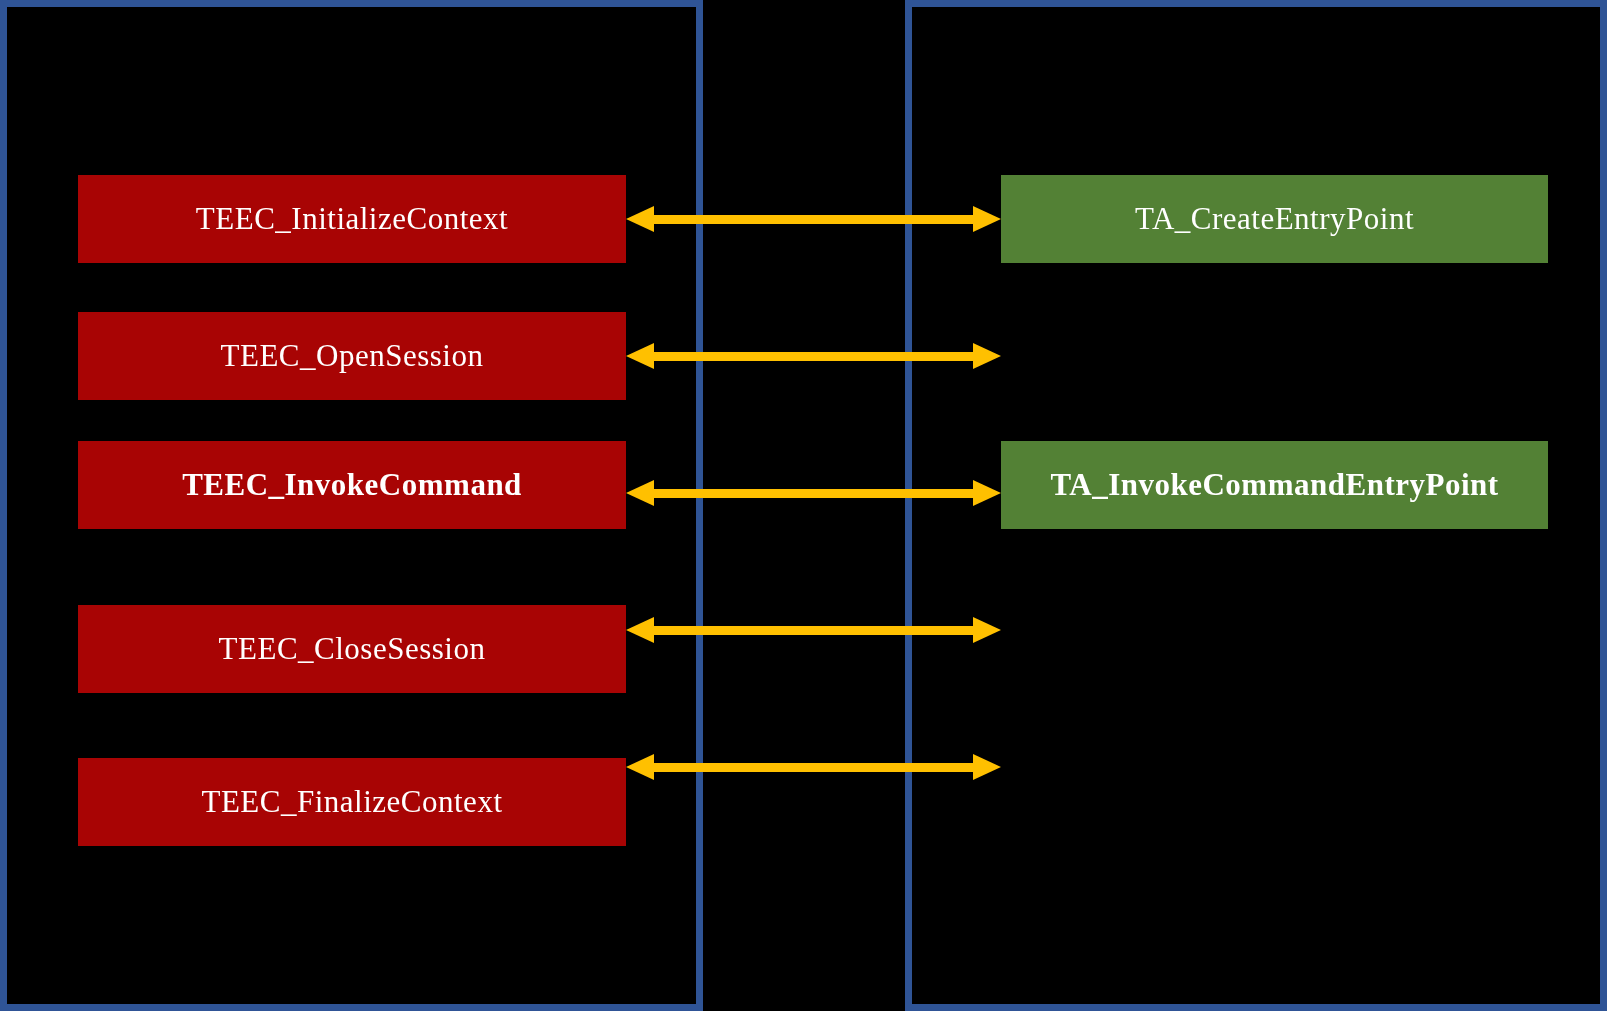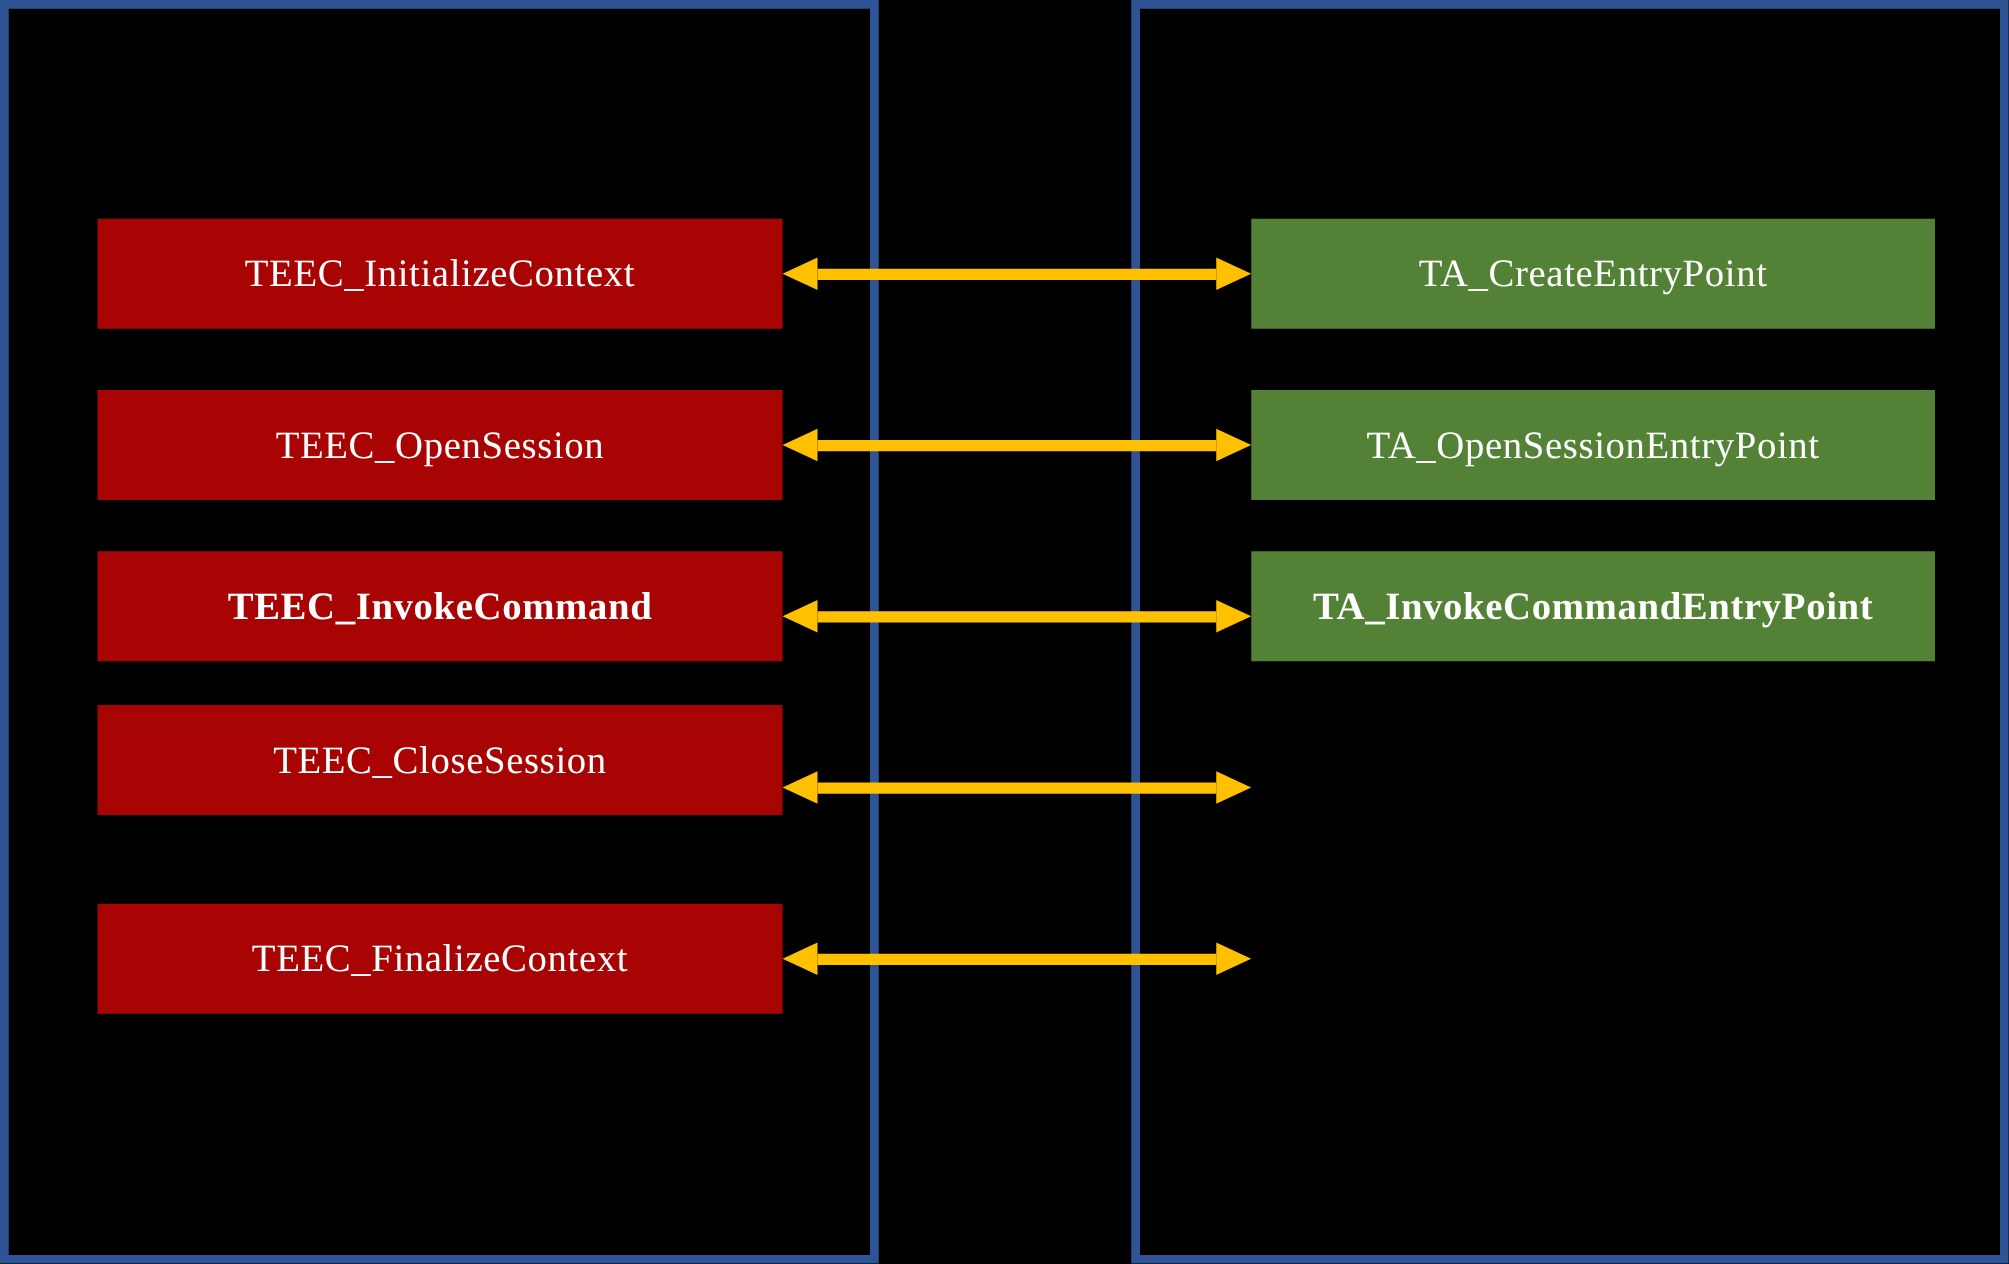--- a/index.html
+++ b/index.html
@@ -116,9 +116,6 @@
     <span class="shaft"></span>
     <span class="head-right"></span>
   </div>
-  <div class="row-box ta-box row-1">
-    <span>TA_OpenSessionEntryPoint</span>
-  </div>
 
   <div class="row-box client-box row-2">
     <span>TEEC_InvokeCommand</span>

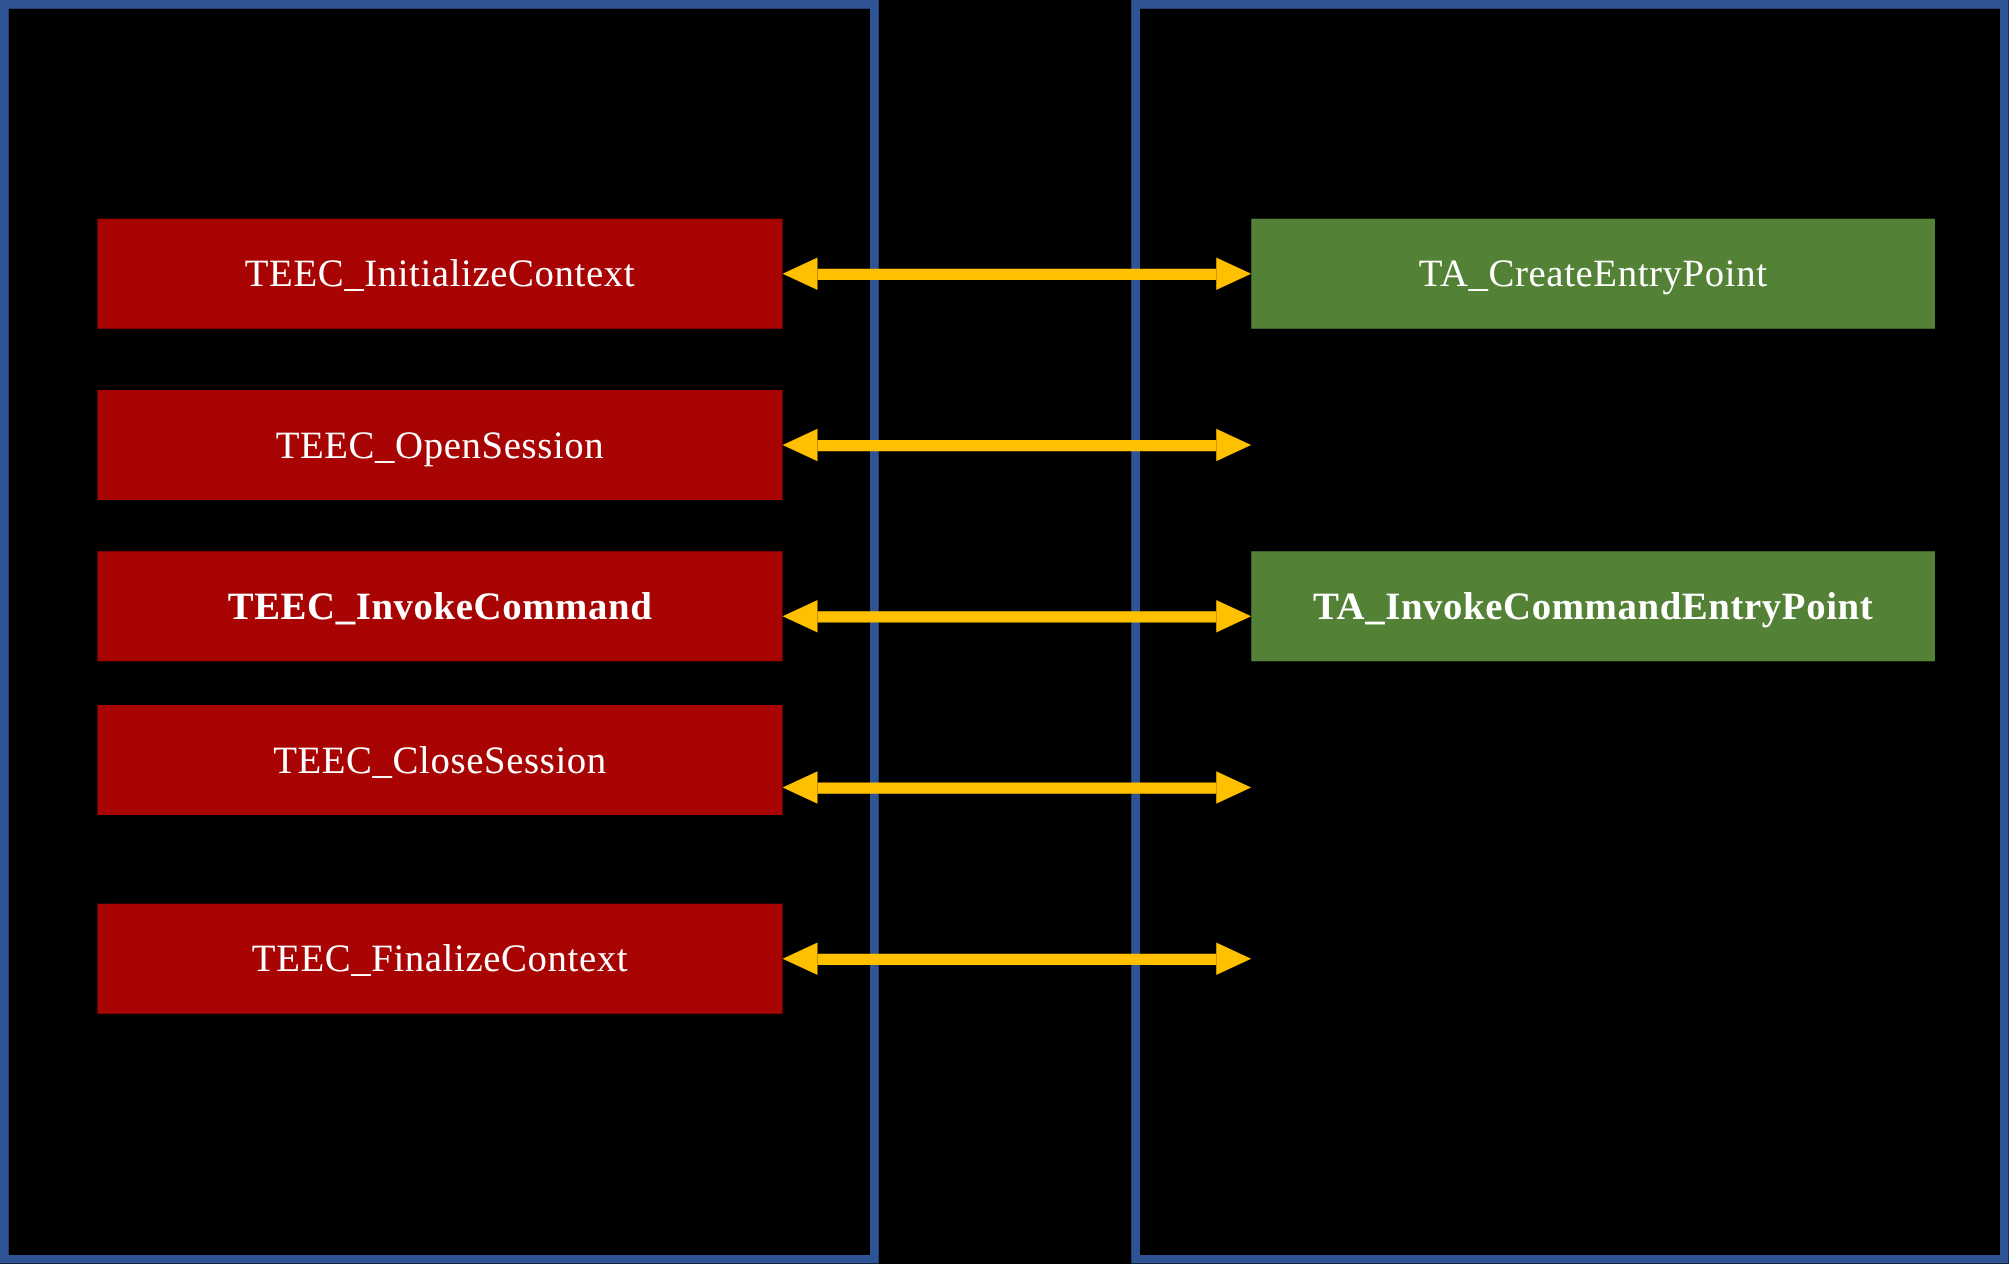--- a/index.html
+++ b/index.html
@@ -52,7 +52,7 @@
   .row-0 { top: 175px; }
   .row-1 { top: 312px; }
   .row-2 { top: 441px; font-weight: bold; }
-  .row-3 { top: 564px; }
+  .row-3 { top: 605px; }
   .row-4 { top: 723px; }
 
   .arrow {

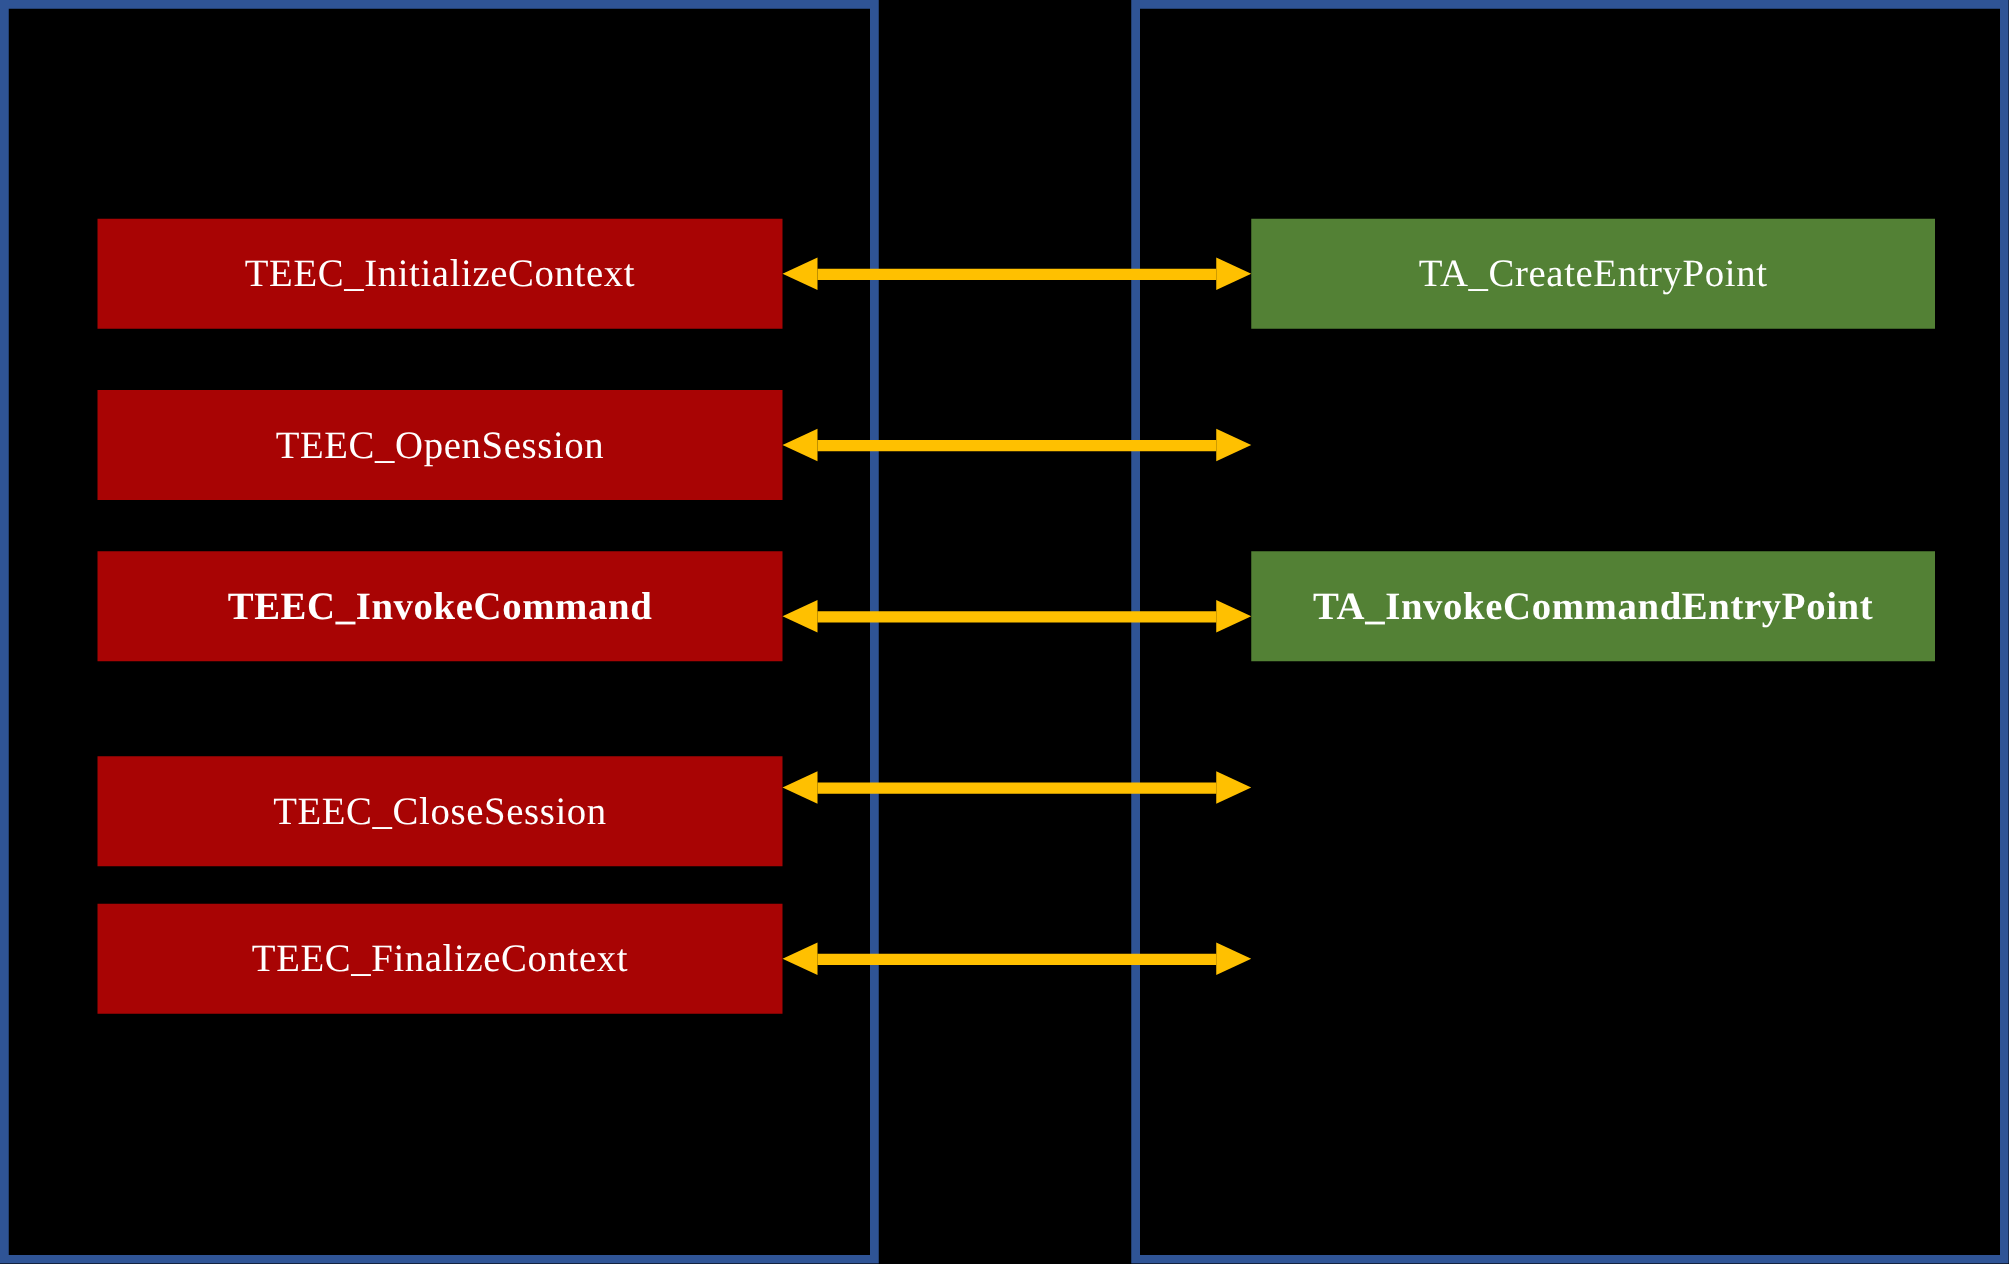--- a/index.html
+++ b/index.html
@@ -53,7 +53,7 @@
   .row-1 { top: 312px; }
   .row-2 { top: 441px; font-weight: bold; }
   .row-3 { top: 605px; }
-  .row-4 { top: 723px; }
+  .row-4 { top: 758px; }
 
   .arrow {
     position: absolute;

